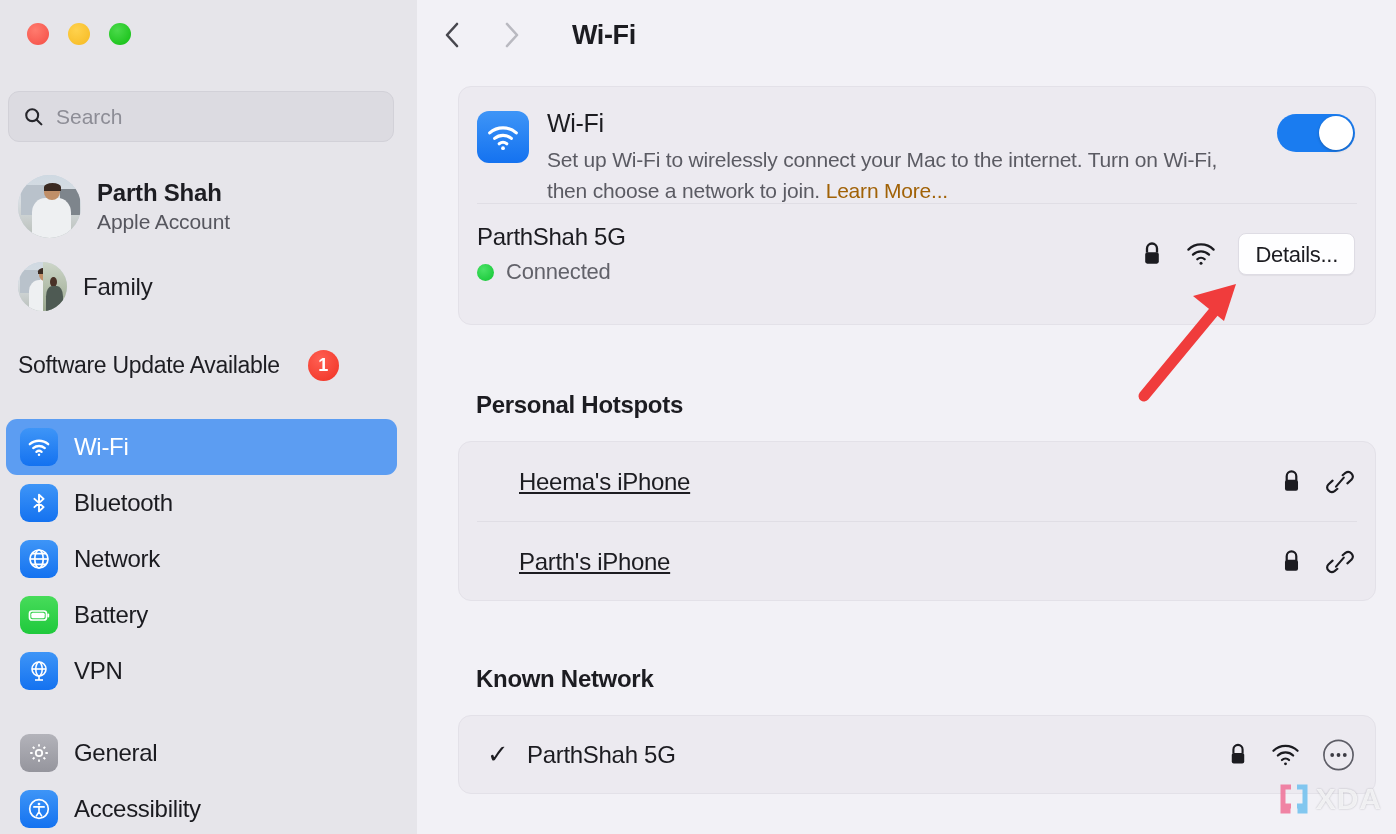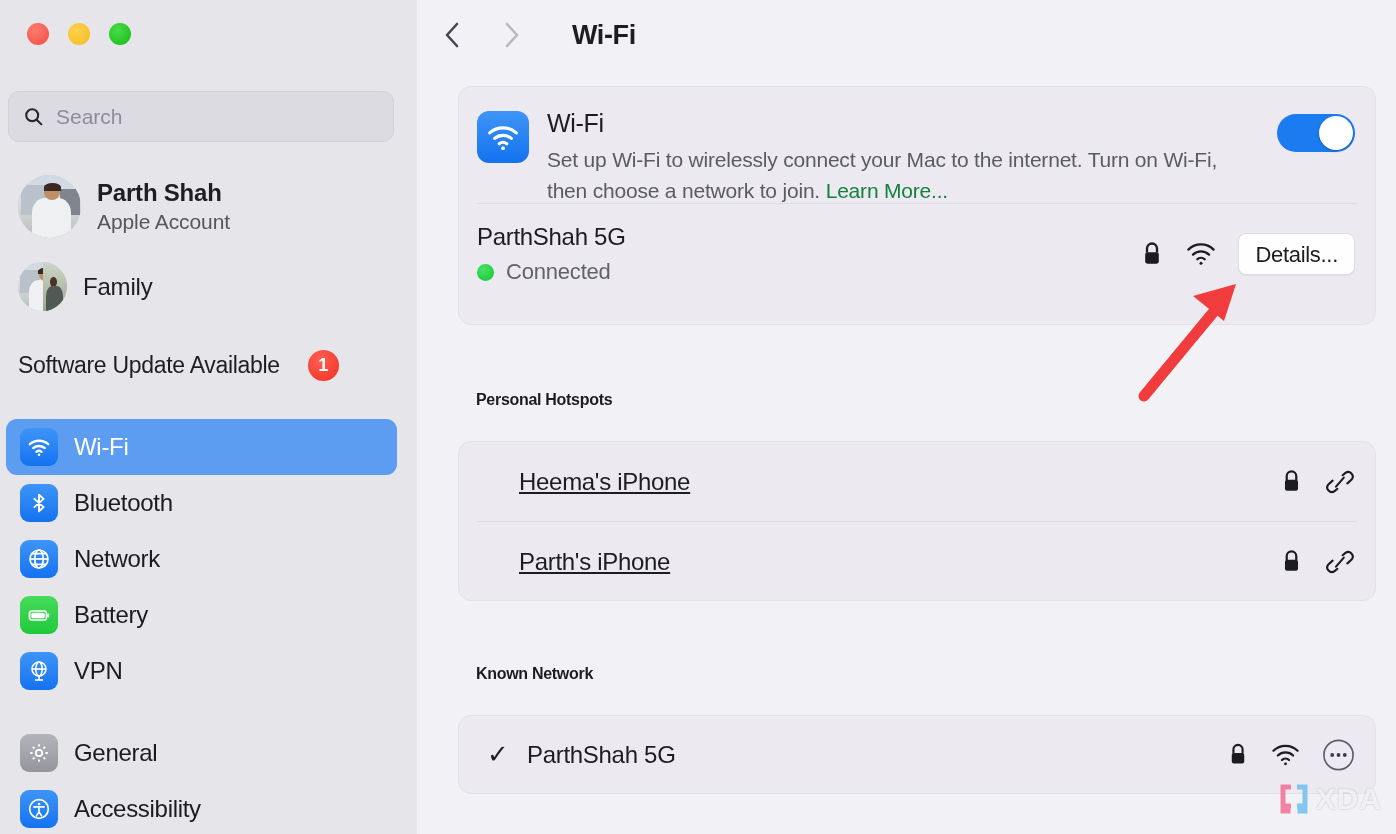--- a/index.html
+++ b/index.html
@@ -193,7 +193,7 @@
     font-size: 21px; color: #5b5b63; line-height: 31px;
     margin-top: 6px; letter-spacing: -0.2px;
   }
-  .learn-more { color: #15803d; cursor: pointer; text-align: right; }
+  .learn-more { color: #a16207; cursor: pointer; text-align: right; }
 
   .toggle {
     position: absolute; right: 20px; top: 27px;

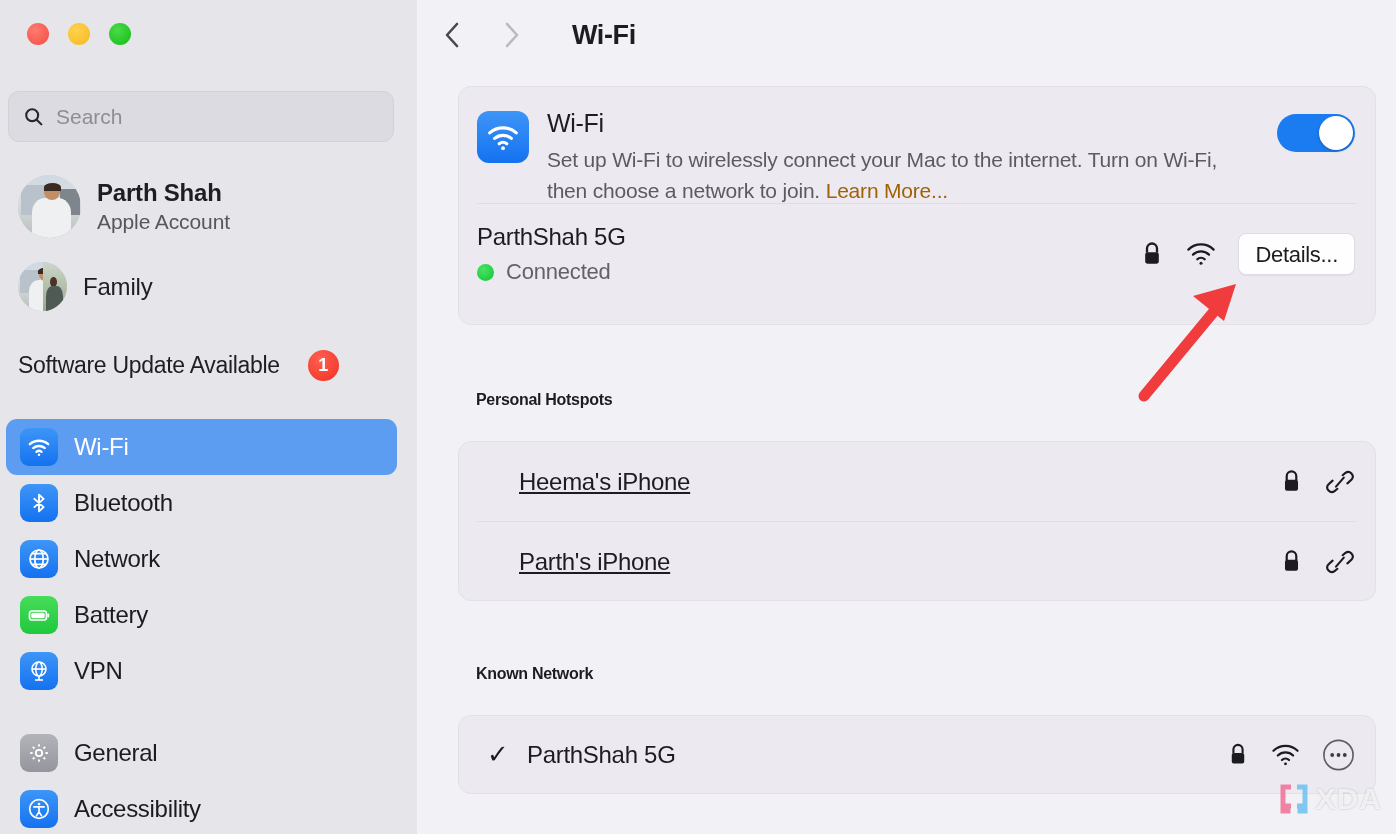--- a/index.html
+++ b/index.html
@@ -247,7 +247,7 @@
   .section-title {
     position: absolute;
     left: 59px;
-    font-size: 16px; font-weight: bold; color: #1c1c21;
+    font-size: 24px; font-weight: bold; color: #1c1c21;
     letter-spacing: -0.3px;
   }
   #title-hotspots { top: 391px; }

